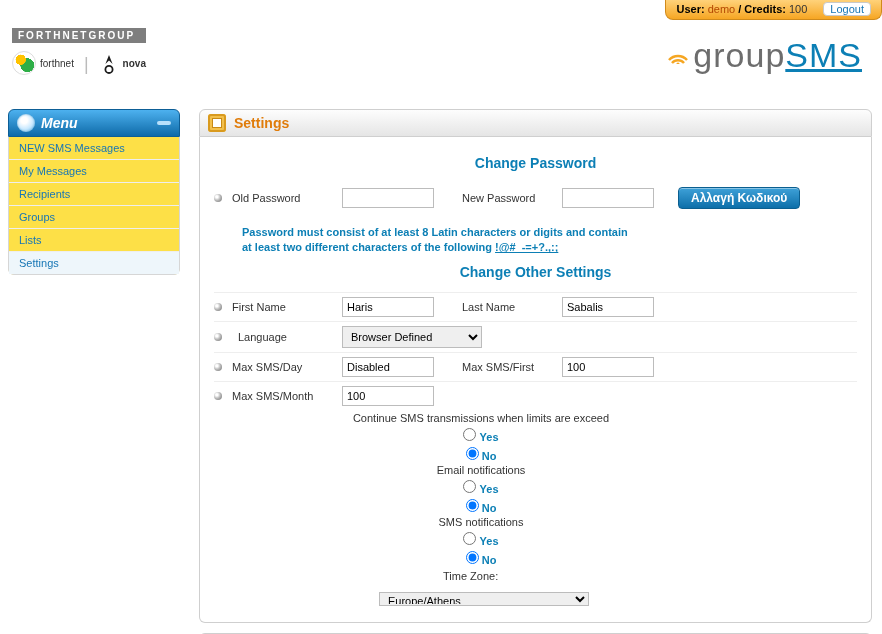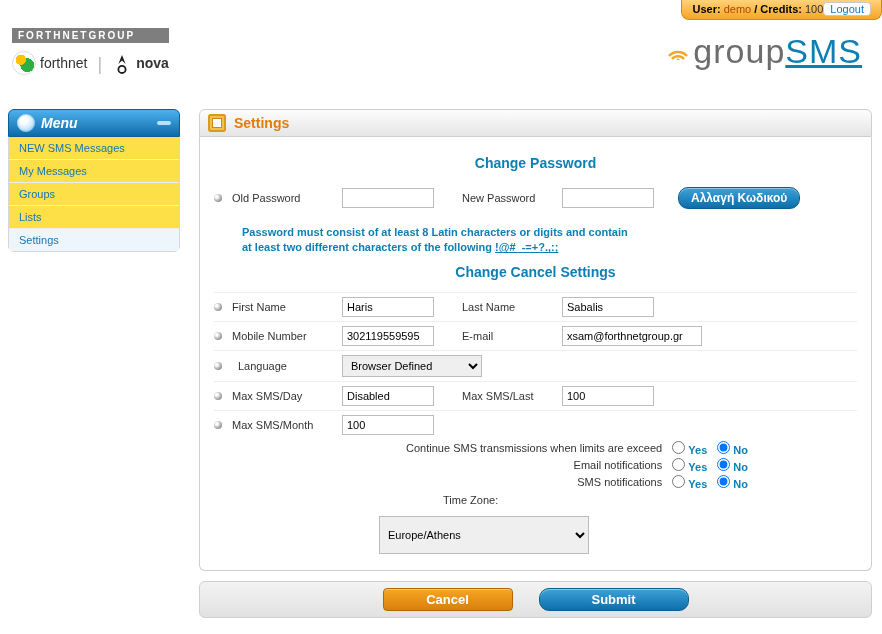--- a/index.html
+++ b/index.html
@@ -14,7 +14,7 @@
     border-top:none;
     border-radius:0 0 8px 8px;
     padding:2px 10px 3px 10px;
-    display:flex; align-items:center; gap:0;
+    display:flex; align-items:center; gap:16px;
     font-size:11px;
   }
   .userbar b { color:#000; }

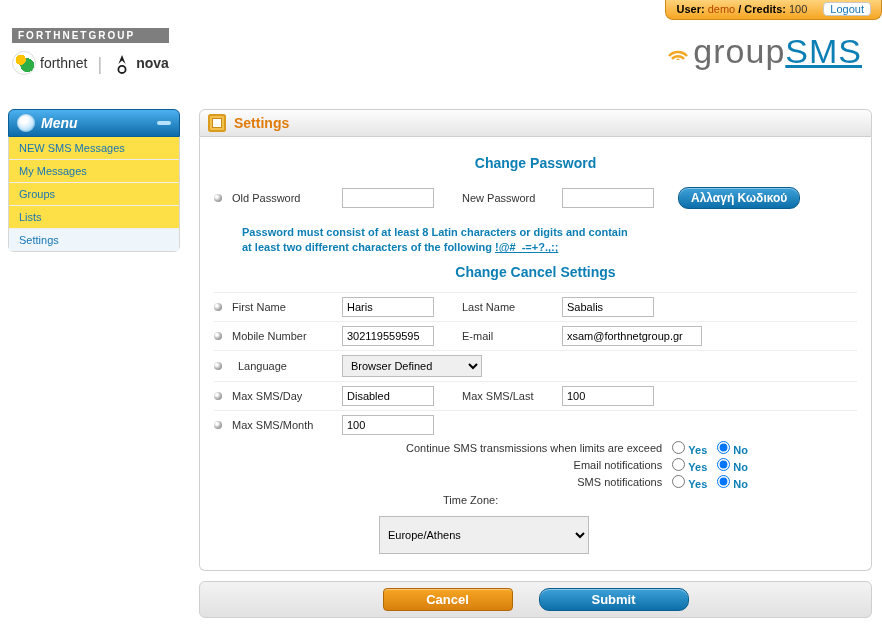--- a/index.html
+++ b/index.html
@@ -22,7 +22,7 @@
   .userbar .logout { background:#fff; border:1px solid #c9c9c9; border-radius:4px; padding:0 6px; font-size:11px; color:#1776b5; }
 
   
-  .header { width:882px; margin:0 auto; display:flex; justify-content:space-between; padding:8px 20px 20px 12px; }
+  .header { width:882px; margin:0 auto; display:flex; justify-content:space-between; align-items:flex-end; padding:8px 20px 20px 12px; }
   .logo-left { display:flex; flex-direction:column; gap:8px; }
   .forthnetgroup { background:#7e7e7e; color:#fff; font-size:10px; font-weight:bold; letter-spacing:2px; padding:2px 6px; display:inline-block; }
   .brands { display:flex; align-items:flex-end; gap:10px; }

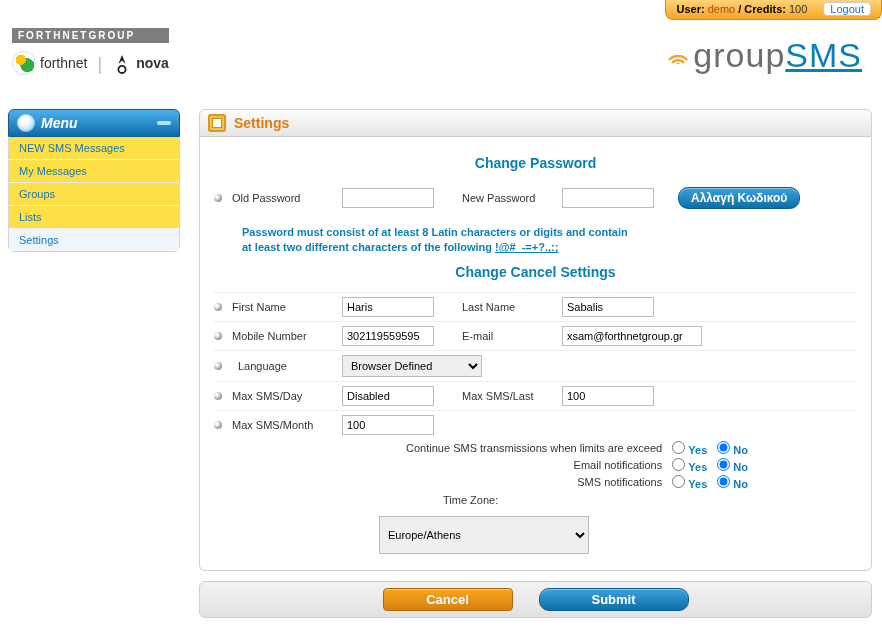--- a/index.html
+++ b/index.html
@@ -26,7 +26,7 @@
   .logo-left { display:flex; flex-direction:column; gap:8px; }
   .forthnetgroup { background:#7e7e7e; color:#fff; font-size:10px; font-weight:bold; letter-spacing:2px; padding:2px 6px; display:inline-block; }
   .brands { display:flex; align-items:flex-end; gap:10px; }
-  .brand { display:flex; align-items:center; gap:4px; font-size:14px; color:#333; }
+  .brand { display:flex; align-items:center; gap:4px; font-size:10px; color:#333; }
   .swirl { width:24px; height:24px; border-radius:50%; background: radial-gradient(circle at 35% 35%, #ffc300 25%, transparent 26%), radial-gradient(circle at 65% 60%, #2eae47 35%, transparent 36%); border:1px solid #ddd; }
   .nova-icon { width:20px; height:24px; display:flex; align-items:flex-end; justify-content:center; }
   .nova-icon svg { width:18px; height:22px; }

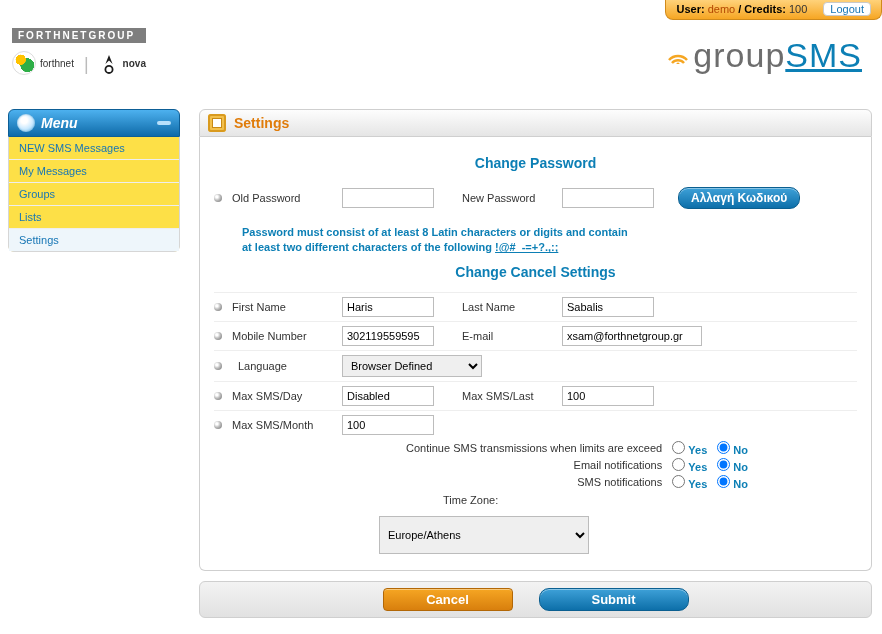--- a/index.html
+++ b/index.html
@@ -149,6 +149,7 @@
     <div class="menu-box" id="menu-box">
         <div class="menu-item">NEW SMS Messages</div>
         <div class="menu-item">My Messages</div>
+        <div class="menu-item">Recipients</div>
         <div class="menu-item">Groups</div>
         <div class="menu-item">Lists</div>
         <div class="menu-item active">Settings</div>

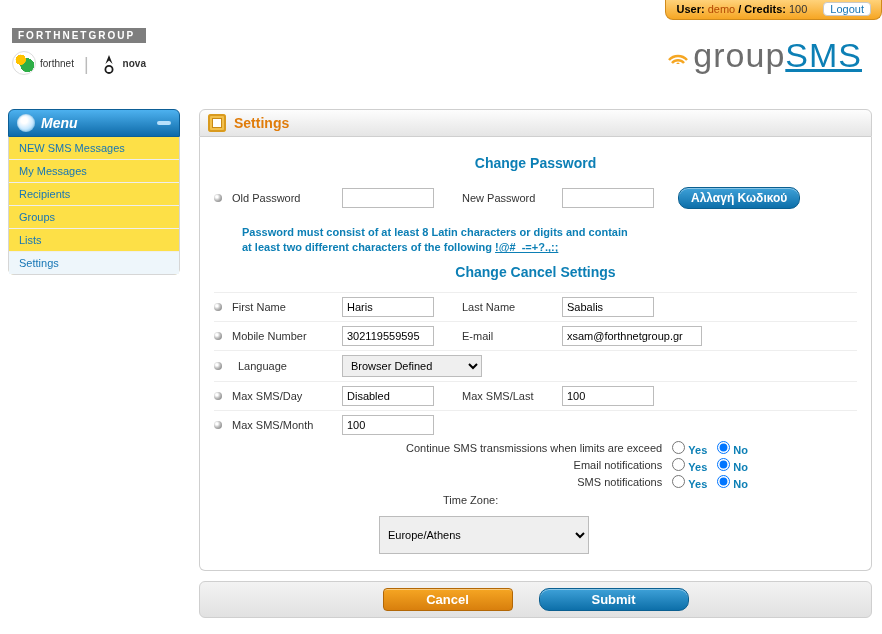--- a/index.html
+++ b/index.html
@@ -72,7 +72,7 @@
 
   .btn-blue {
     background:linear-gradient(#3ea1d8,#0d6fa9); color:#fff; font-weight:bold; border:1px solid #0b5f90;
-    border-radius:10px; padding:3px 12px; font-size:12px; cursor:pointer;
+    border-radius:4px; padding:3px 12px; font-size:12px; cursor:pointer;
     box-shadow:inset 0 1px 0 rgba(255,255,255,.4);
   }
   .btn-orange {

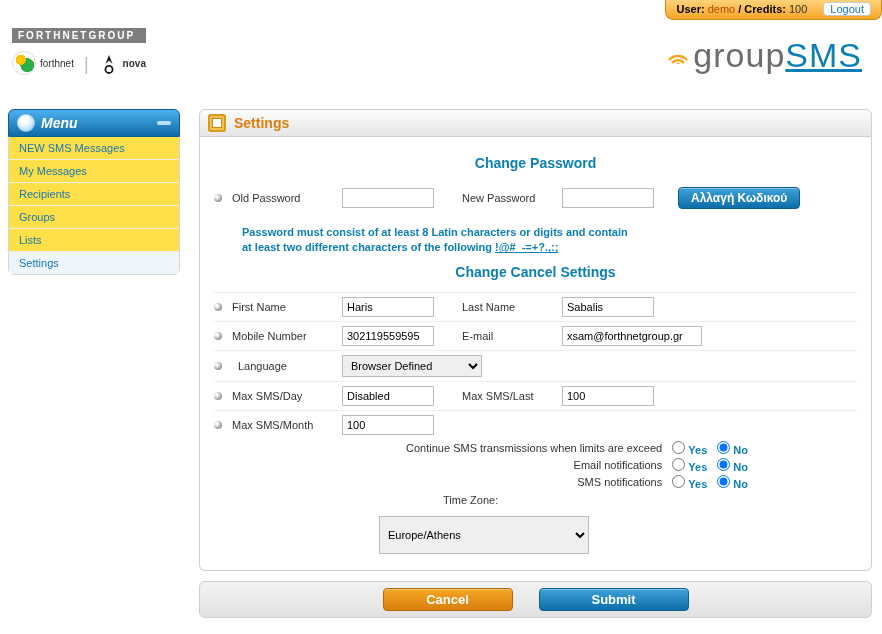--- a/index.html
+++ b/index.html
@@ -182,7 +182,7 @@
         <span>at least two different characters of the following </span><span class="sym">!@#_-=+?.,:;</span>
       </div>
 
-      <h2 class="section">Change Cancel Settings</h2>
+      <h2 class="section">Change Other Settings</h2>
 
       <div class="row">
         <span class="bullet"></span>

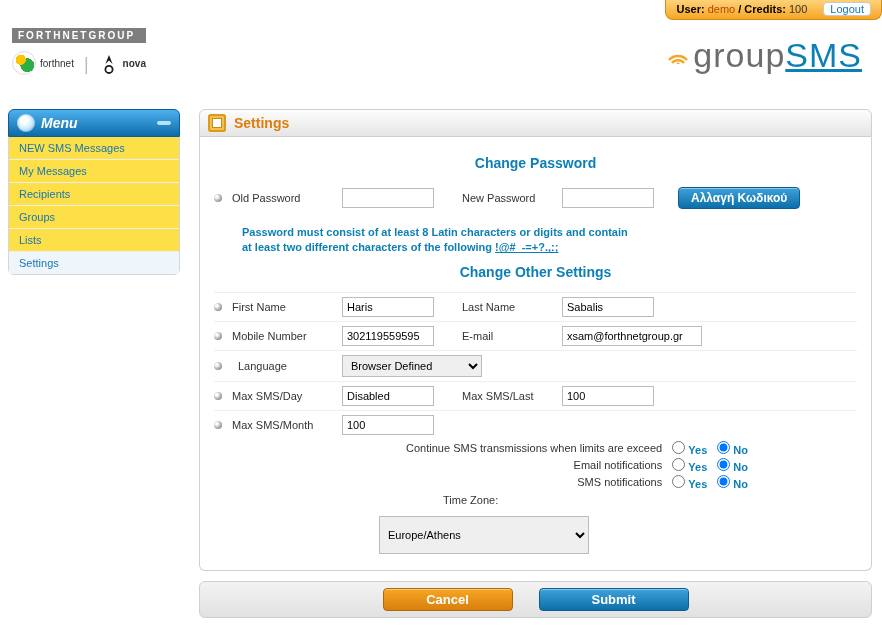--- a/index.html
+++ b/index.html
@@ -193,14 +193,6 @@
         <input type="text" class="w92" value="Sabalis" style="">
       </div>
 
-      <div class="row">
-        <span class="bullet"></span>
-        <span class="lbl">Mobile Number</span>
-        <input type="text" class="w92" value="302119559595" style="">
-        <span style="width:8px"></span>
-        <span class="lbl narrow">E-mail</span>
-        <input type="text" class="w140" value="xsam@forthnetgroup.gr" style="">
-      </div>
 
       <div class="row">
         <span class="bullet"></span>

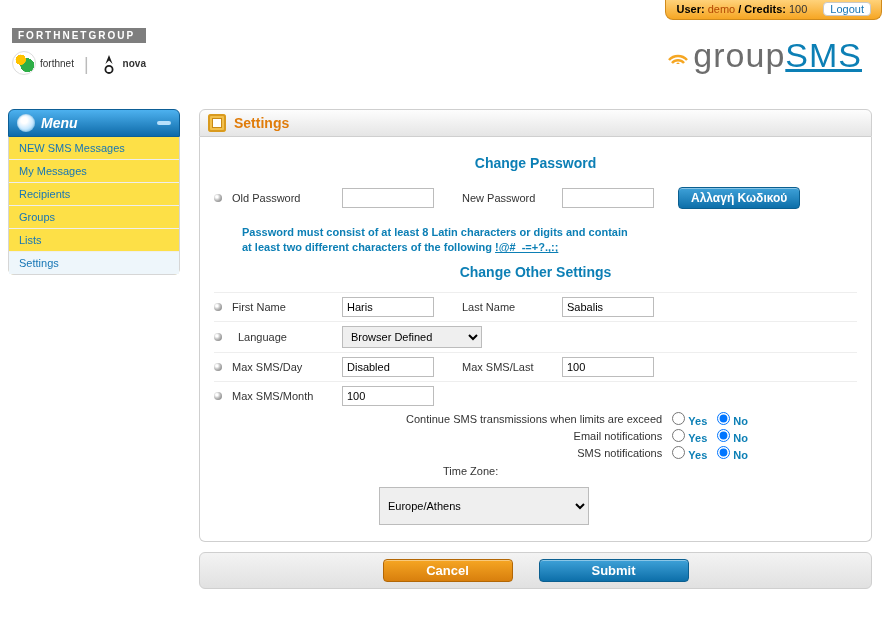--- a/index.html
+++ b/index.html
@@ -207,7 +207,7 @@
         <span class="lbl">Max SMS/Day</span>
         <input type="text" class="w92" value="Disabled" style="">
         <span style="width:8px"></span>
-        <span class="lbl narrow">Max SMS/Last</span>
+        <span class="lbl narrow">Max SMS/First</span>
         <input type="text" class="w92" value="100" style="">
       </div>
 

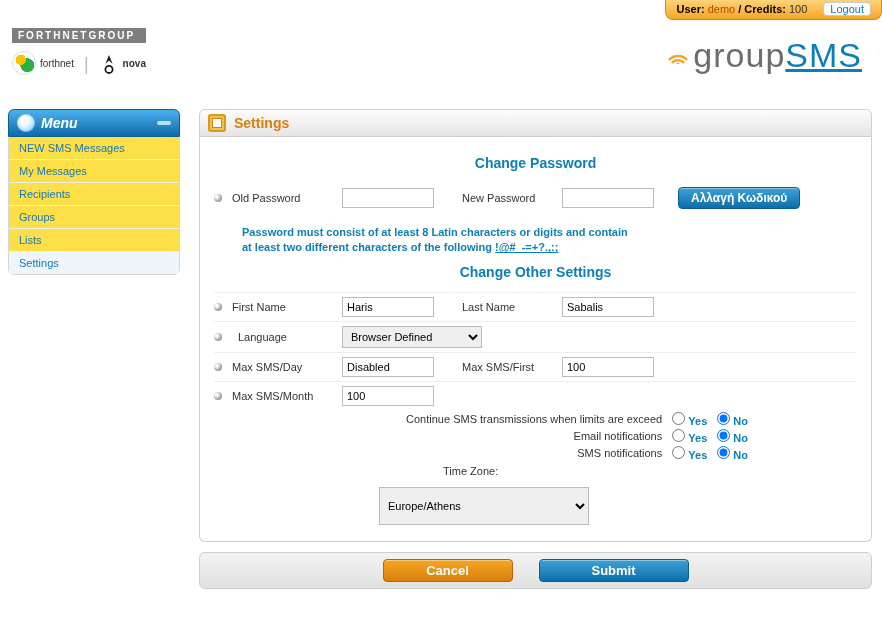--- a/index.html
+++ b/index.html
@@ -86,7 +86,7 @@
   .hint { color:#0c7fb5; font-size:11px; margin:12px 0 8px 28px; font-weight:bold; line-height:1.4; }
   .hint .sym { text-decoration:underline; }
 
-  .radio-row { display:flex; align-items:center; gap:4px; justify-content:flex-end; font-size:11px; margin:2px 0; }
+  .radio-row { display:flex; align-items:center; gap:4px; justify-content:flex-end; font-size:11px; margin:2px 0;flex-direction:column; }
   .radio-row .qlabel { flex:1; text-align:right; padding-right:6px; }
   .radio-row label { margin-right:6px; }
   .radio-row label b { color:#0c7fb5; }

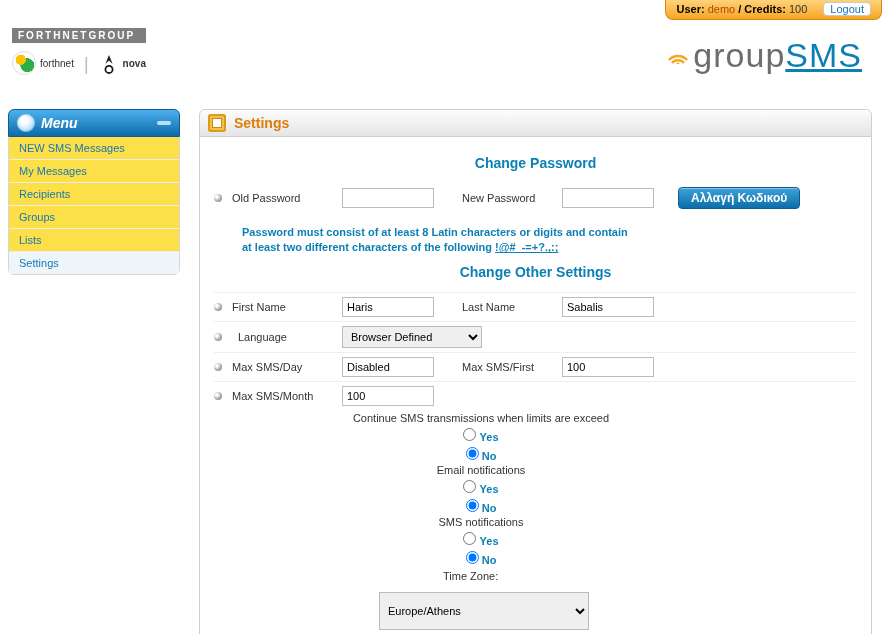--- a/index.html
+++ b/index.html
@@ -68,7 +68,7 @@
     border:1px solid #bcbcbc; height:20px; padding:1px 4px; font-size:11px;
   } .w92 { width:92px; } .w140 { width:140px; }
   select.w140 { height:22px; }
-  select.tz { width:210px; height:38px; }
+  select.tz { width:210px; height:14px; }
 
   .btn-blue {
     background:linear-gradient(#3ea1d8,#0d6fa9); color:#fff; font-weight:bold; border:1px solid #0b5f90;

